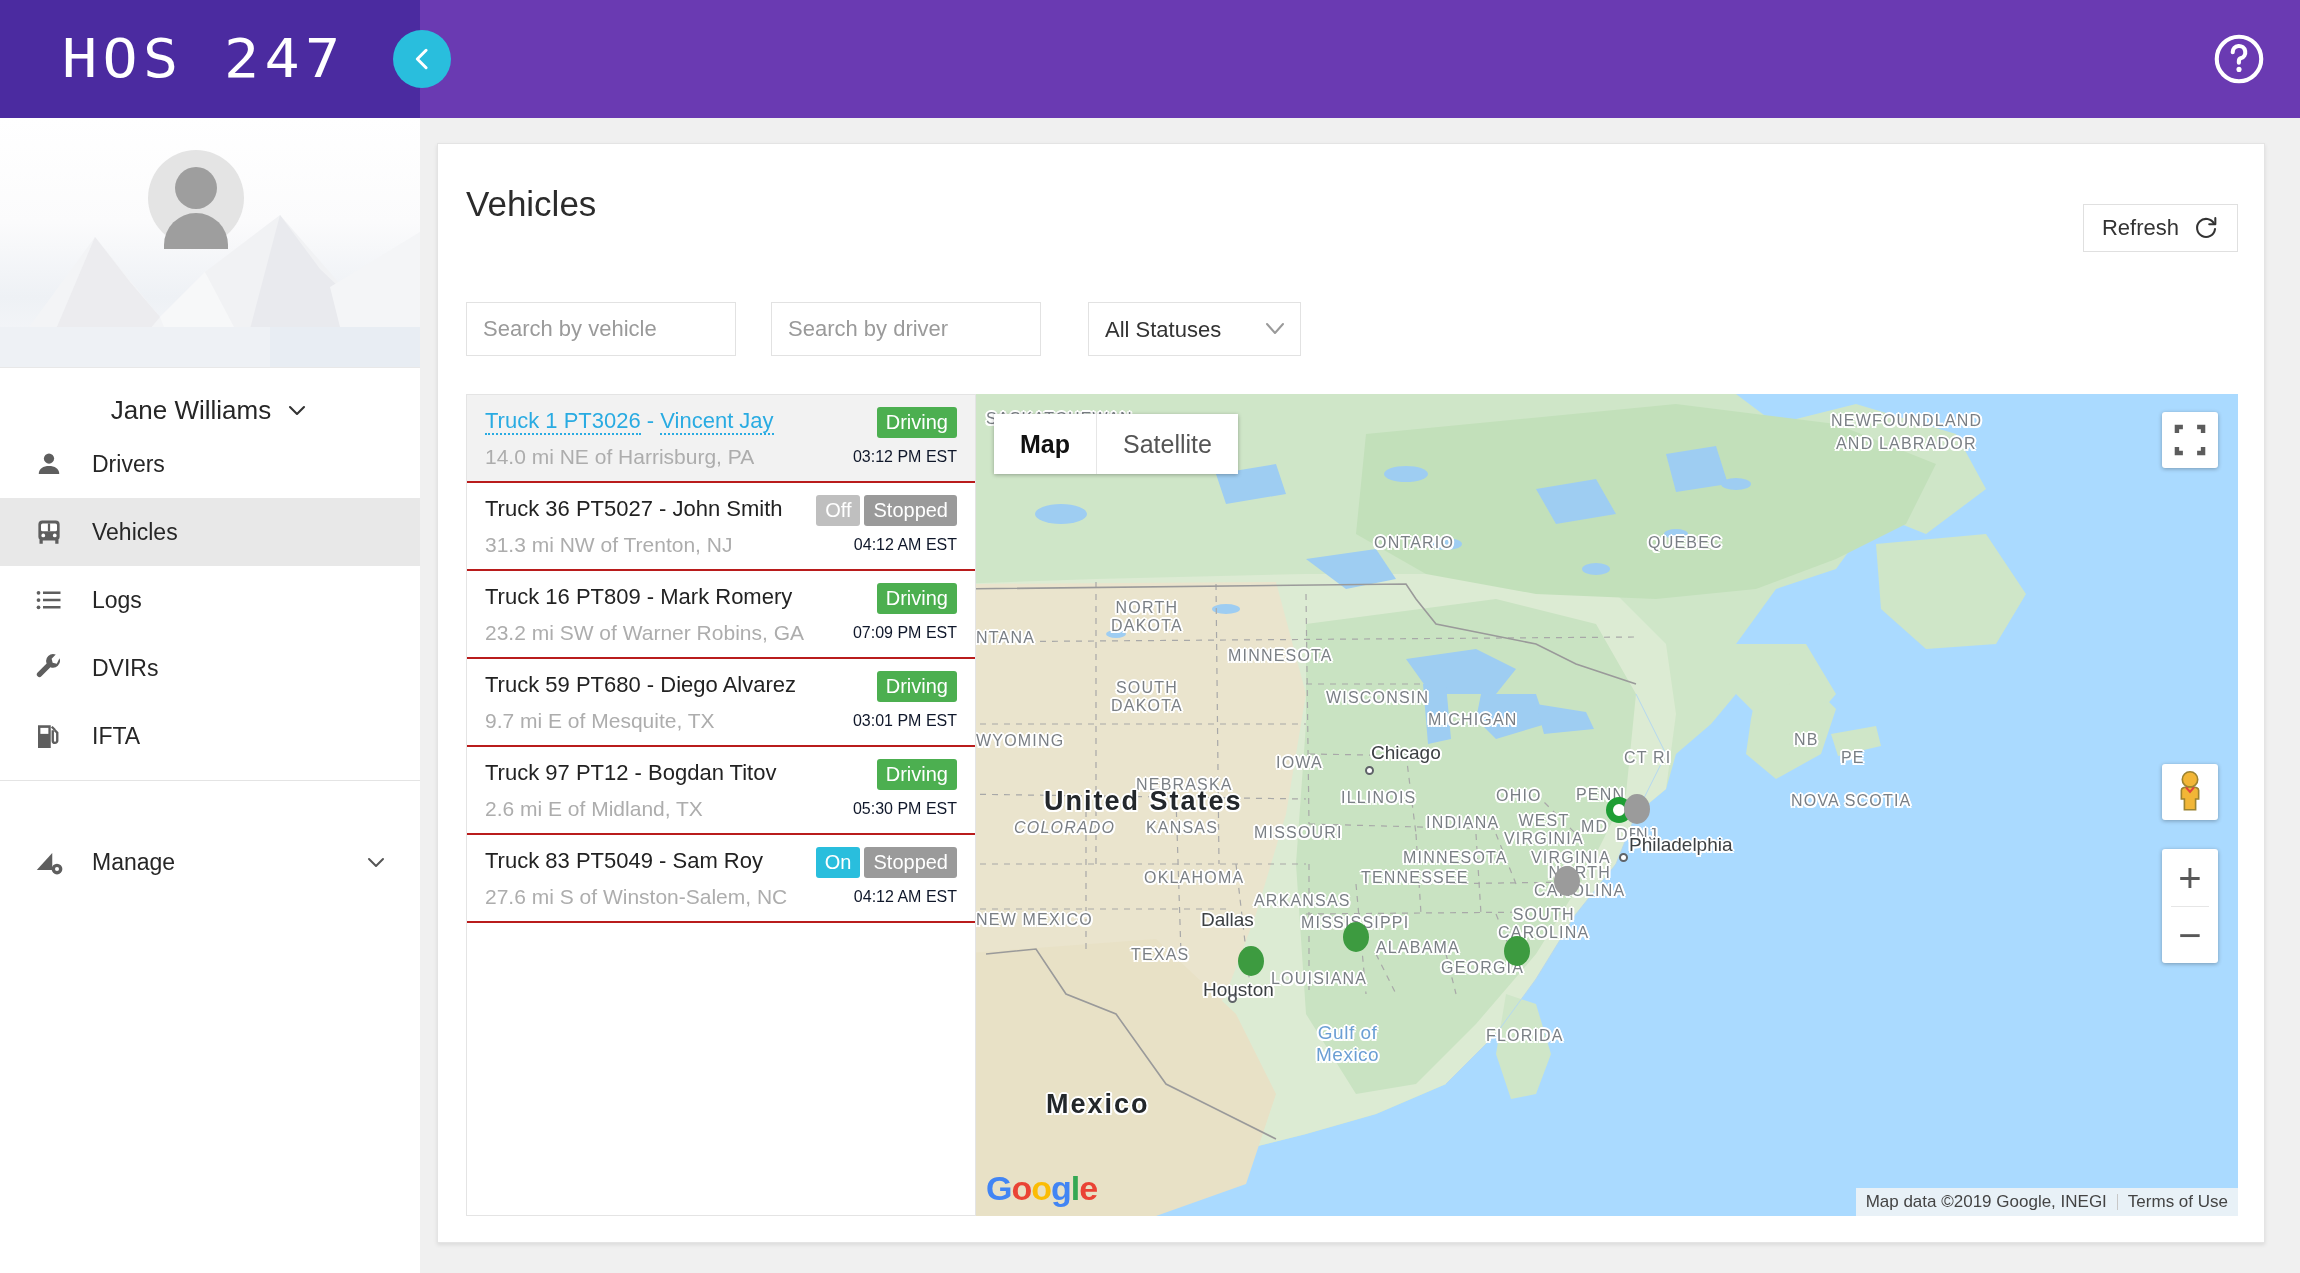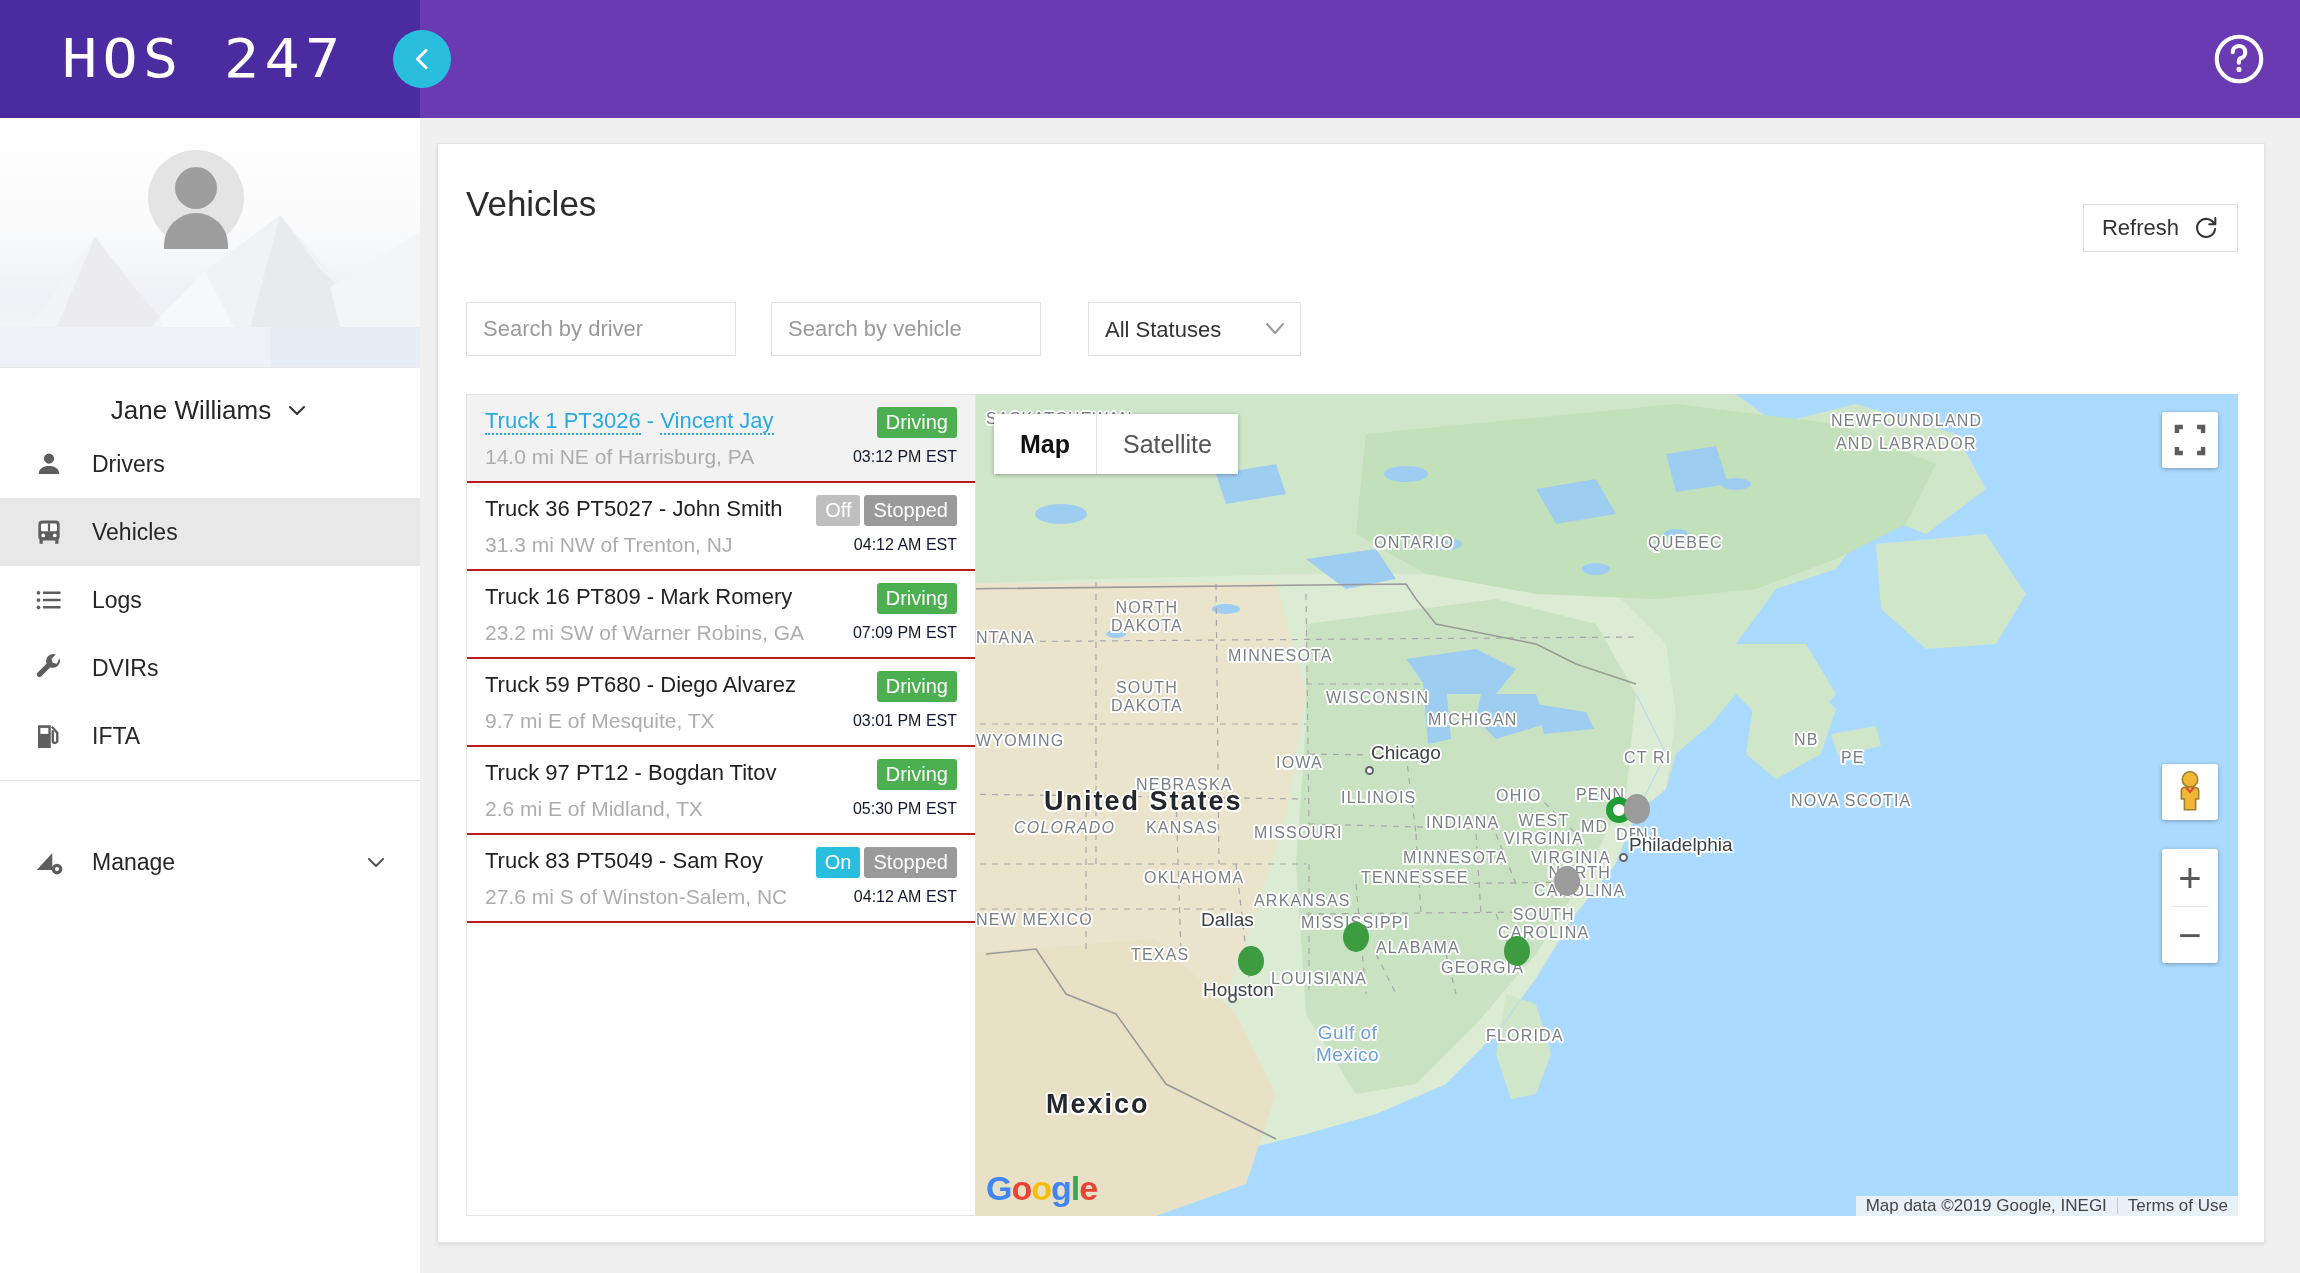--- a/index.html
+++ b/index.html
@@ -356,8 +356,8 @@
   </div>
 
   <div class="filters">
+    <input class="inp" type="text" placeholder="Search by vehicle" style="">
     <input class="inp" type="text" placeholder="Search by driver" style="">
-    <input class="inp" type="text" placeholder="Search by vehicle" style="">
     <div class="sel-wrap">
       <select class="sel">
         <option>All Statuses</option>

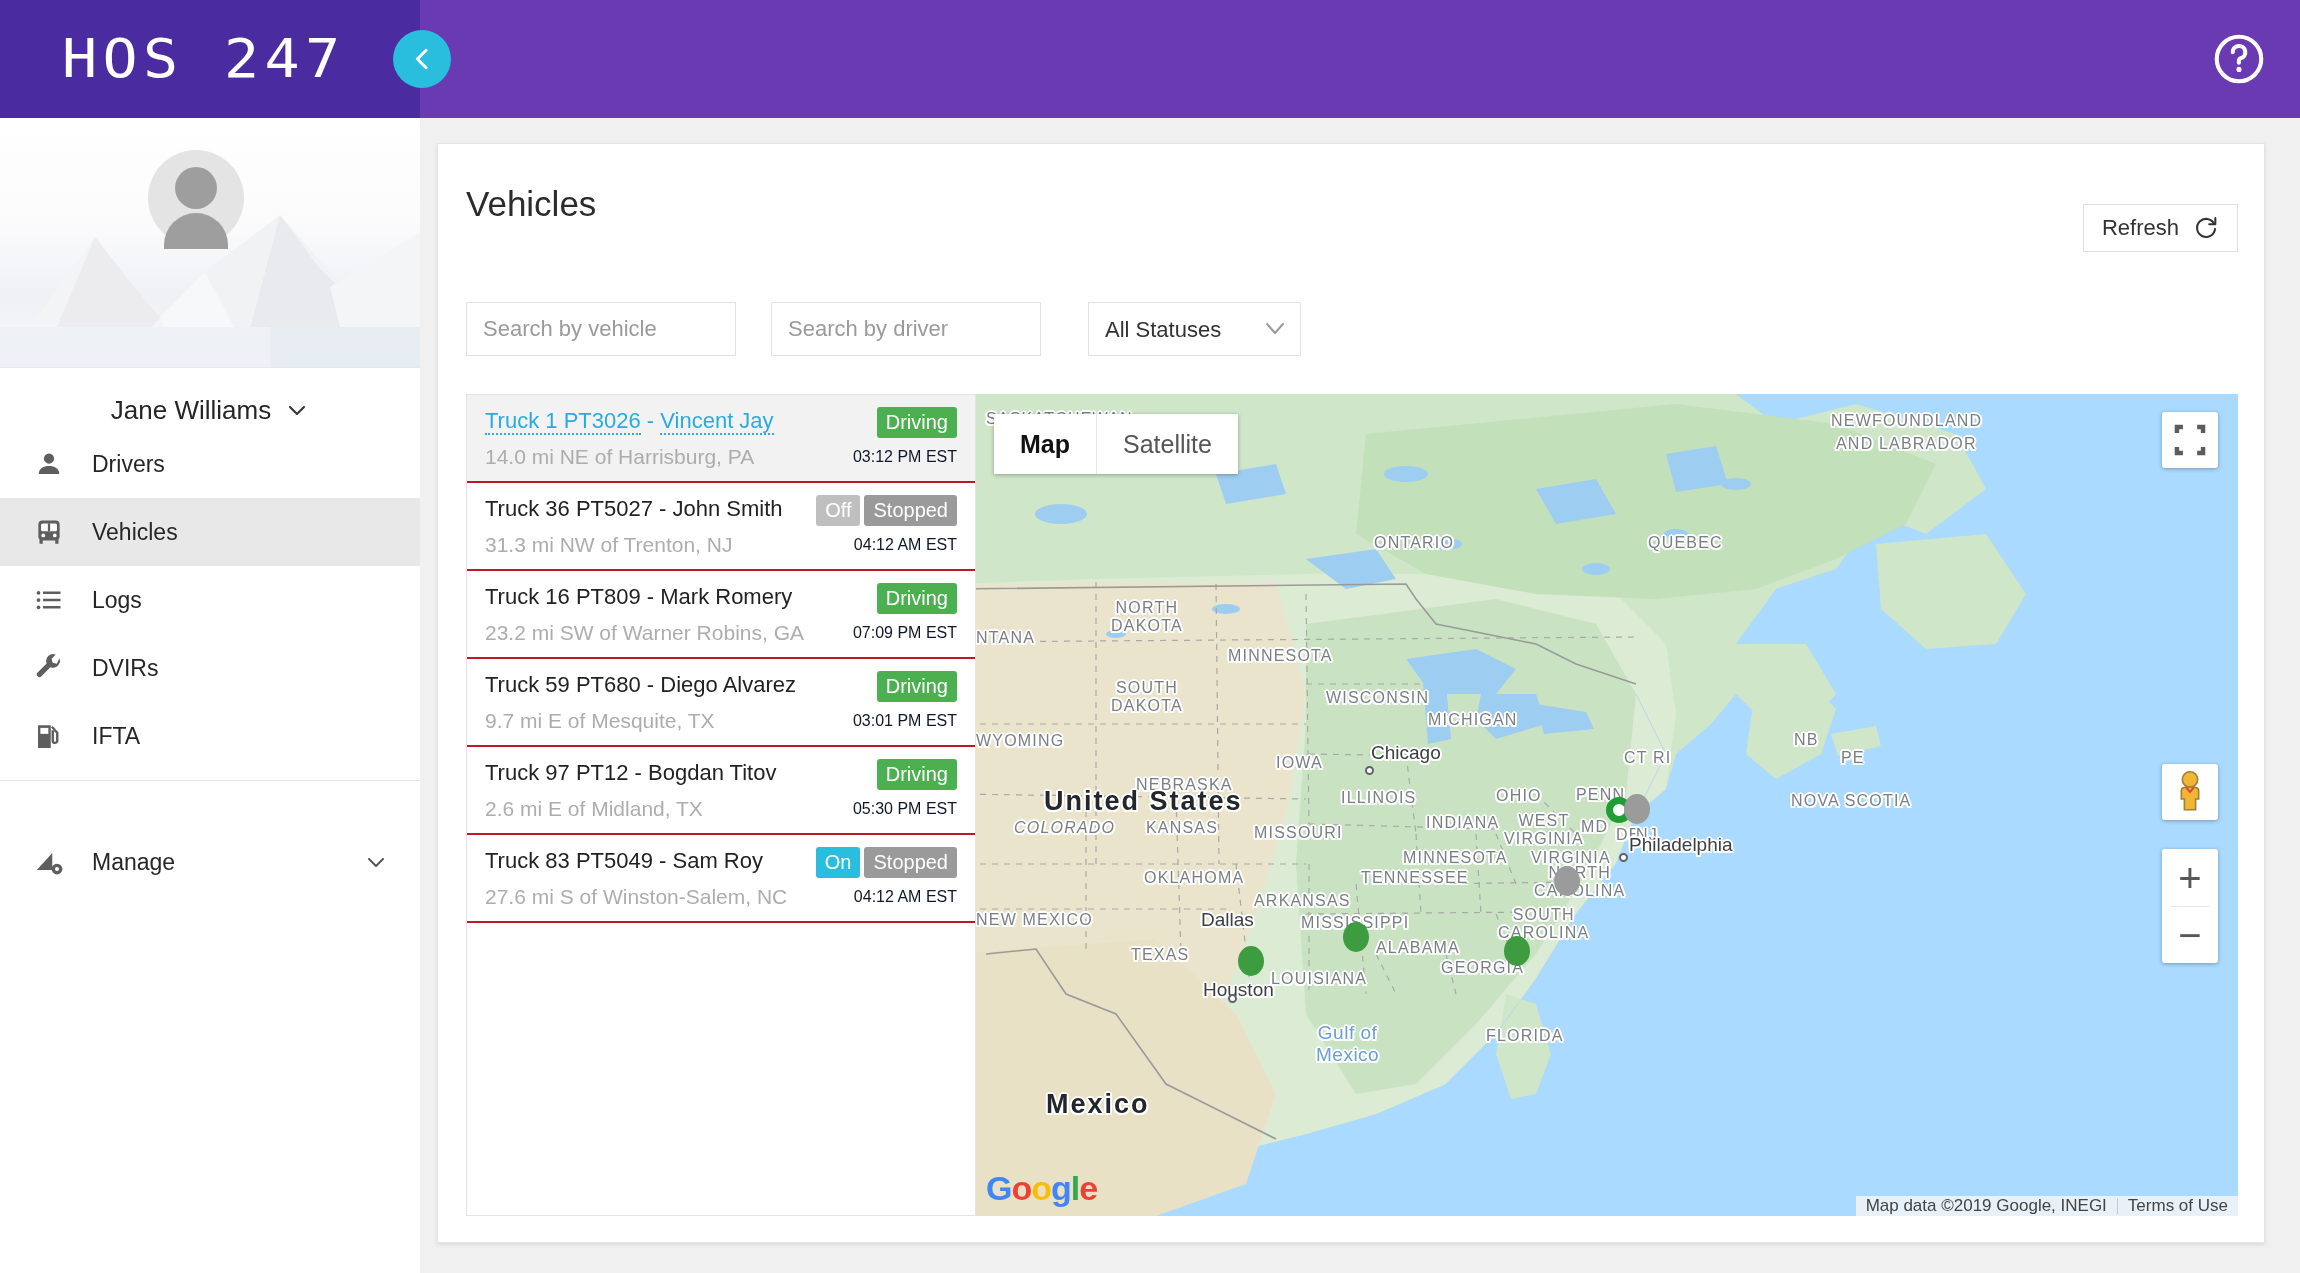--- a/index.html
+++ b/index.html
@@ -181,7 +181,7 @@
   }
   .zoomctl .divider { position: absolute; left: 9px; top: 57px; width: 38px; height: 1px; background: #e6e6e6; }
   .attrib {
-    position: absolute; right: 0; bottom: 0; height: 20px;
+    position: absolute; right: 0; bottom: 0; height: 28px;
     background: rgba(245,245,245,.82); display: flex; align-items: center;
     font-size: 17px; color: #444;
   }

